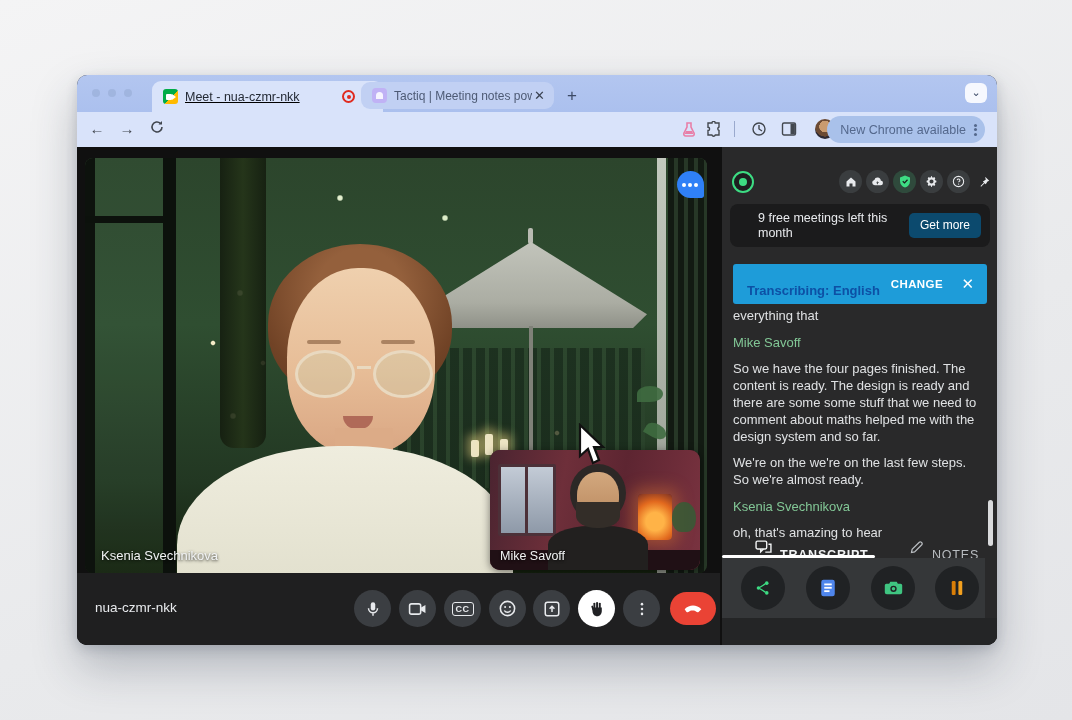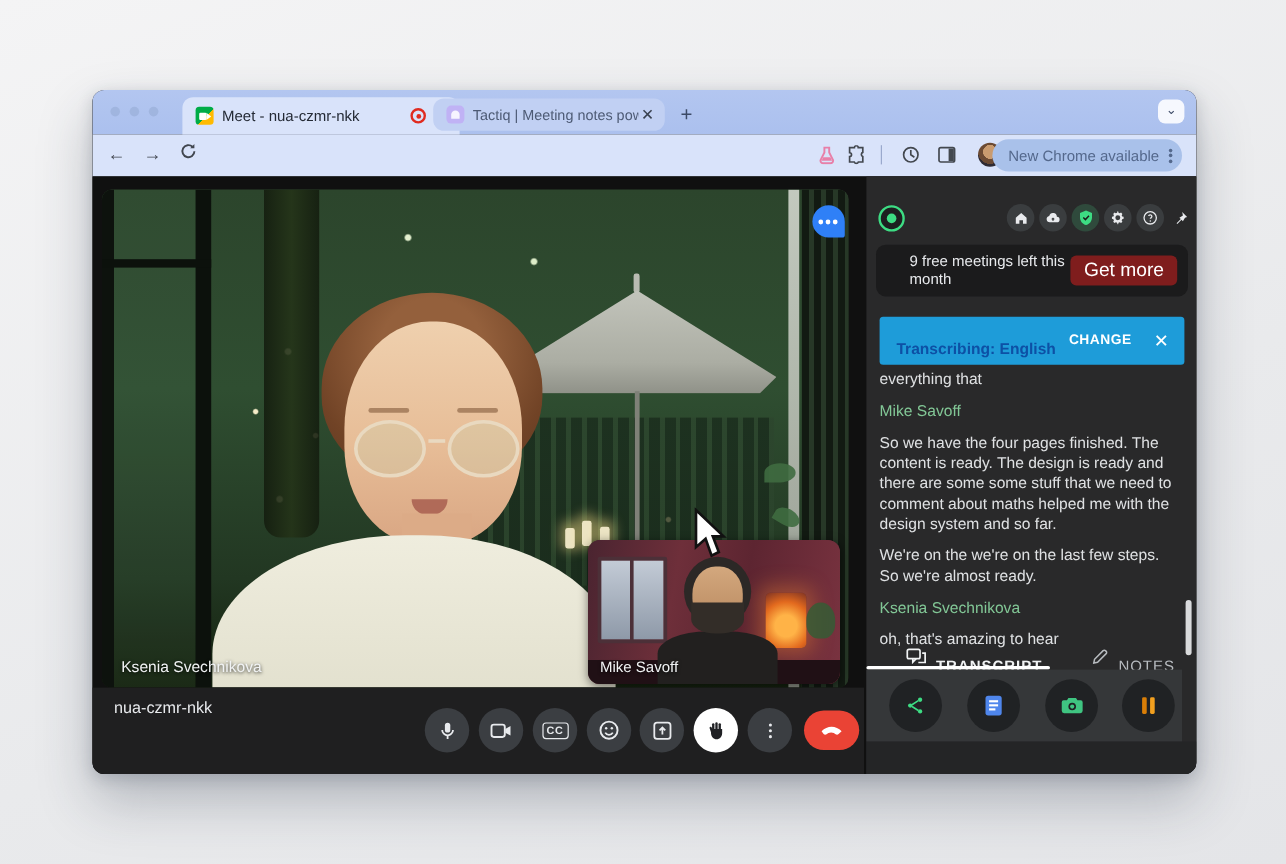--- a/index.html
+++ b/index.html
@@ -16,7 +16,7 @@
   #tabstrip { left:0; top:0; width:920px; height:37px; background:linear-gradient(180deg,#b3c6f0,#abc0ee); }
   .traffic { width:8px; height:8px; border-radius:50%; background:#8fa3cc; opacity:.45; top:14px; }
   .tab { top:6px; height:31px; border-radius:9px 9px 0 0; display:flex; align-items:center; }
-  #tab1 { left:75px; width:231px; background:#d9e3fa; }
+  #tab1 { left:75px; width:231px; background:#d9e3fa;text-decoration:underline; }
   #tab2 { left:284px; width:193px; background:#c1d0f3; border-radius:9px; height:27px; top:7px; }
   .favicon { width:15px; height:15px; border-radius:3px; margin:0 7px 0 11px; flex:0 0 auto; position:relative; }
   .fav-meet { background:linear-gradient(135deg,#00ac47 55%,#ffba00 55%); }

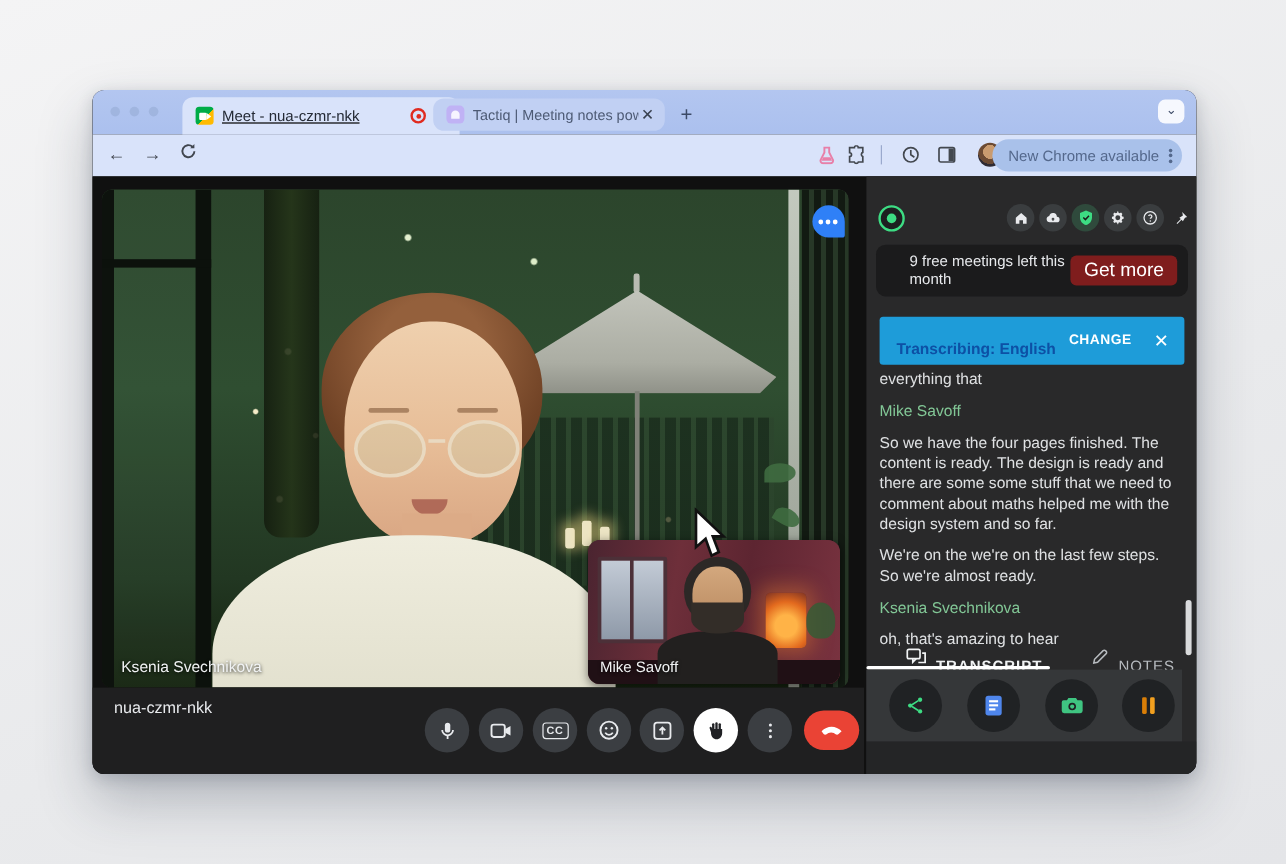--- a/index.html
+++ b/index.html
@@ -135,7 +135,7 @@
   .hicon svg { display:block; }
   #quota-card { left:8px; top:57px; width:260px; height:43px; background:#1b1b1c; border-radius:8px; }
   #quota-text { left:28px; top:7px; width:160px; font-size:12.5px; line-height:15px; color:#e8eaed; text-align:left; }
-  #getmore-btn { right:9px; top:9px; height:25px; padding:0 11px; background:#7f1d1d; border-radius:5px; font-size:16px; color:#fff; line-height:25px; }
+  #getmore-btn { right:9px; top:9px; height:25px; padding:0 11px; background:#0c4a6e; border-radius:5px; font-size:12px; color:#fff; line-height:25px; }
   #banner { left:11px; top:117px; width:254px; height:40px; background:#1e9cd9; border-radius:3px; }
   #banner-label { left:14px; top:19px; font-size:13px; font-weight:bold; color:#0d50a5; }
   #change-btn { right:44px; top:14px; font-size:11.5px; font-weight:bold; color:#fff; letter-spacing:.4px; }

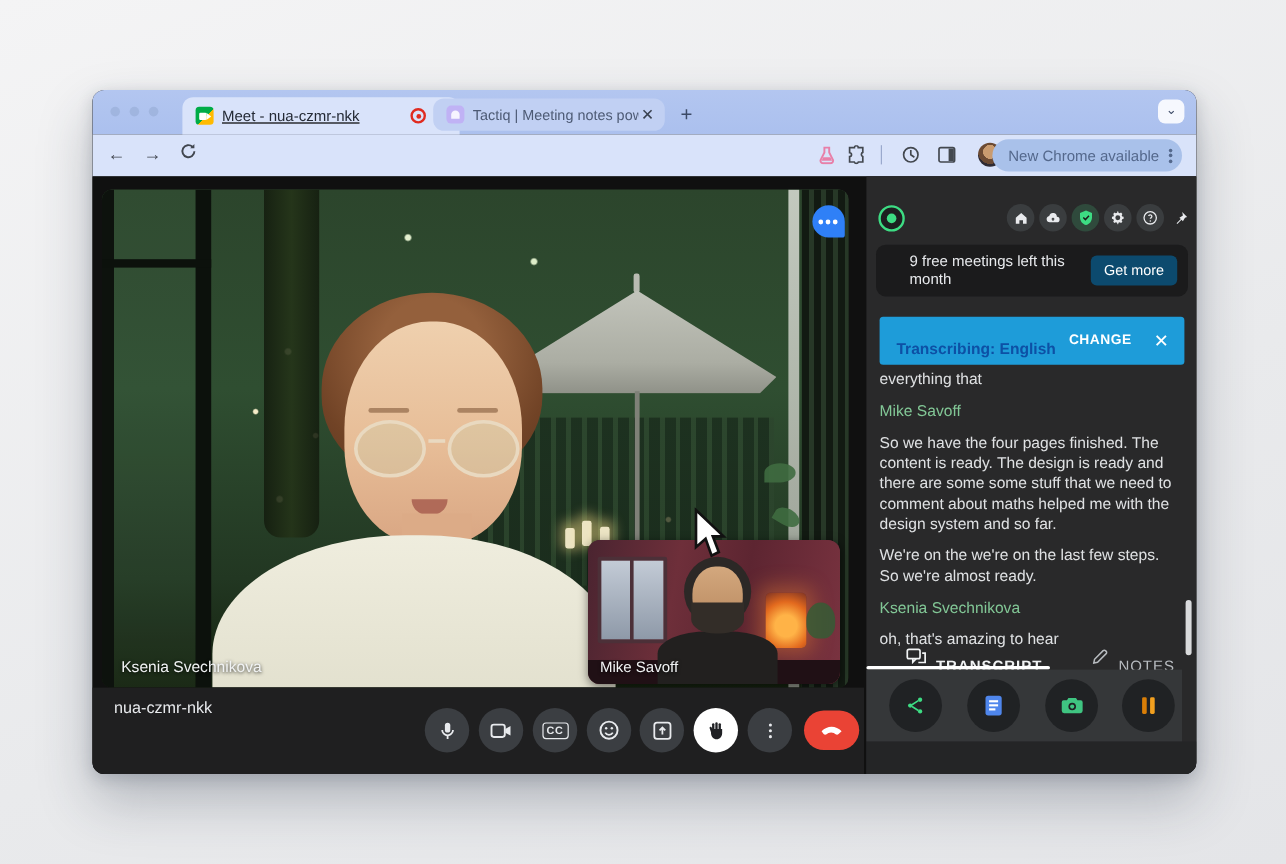--- a/index.html
+++ b/index.html
@@ -121,7 +121,7 @@
 
   
   #meetbar { left:0; top:426px; width:643px; height:72px; background:#1f1f20; }
-  #roomcode { left:18px; top:9px; font-size:13.5px; color:#e8eaed; }
+  #roomcode { left:18px; top:27px; font-size:13.5px; color:#e8eaed; }
   .mbtn { top:17px; width:37px; height:37px; border-radius:50%; background:#3b3e42; display:flex; align-items:center; justify-content:center; }
   .mbtn svg { display:block; }
   #cc-btn span { font-size:9px; font-weight:bold; color:#e8eaed; border:1.5px solid #e8eaed; border-radius:3px; padding:1px 3px; letter-spacing:.5px; }

